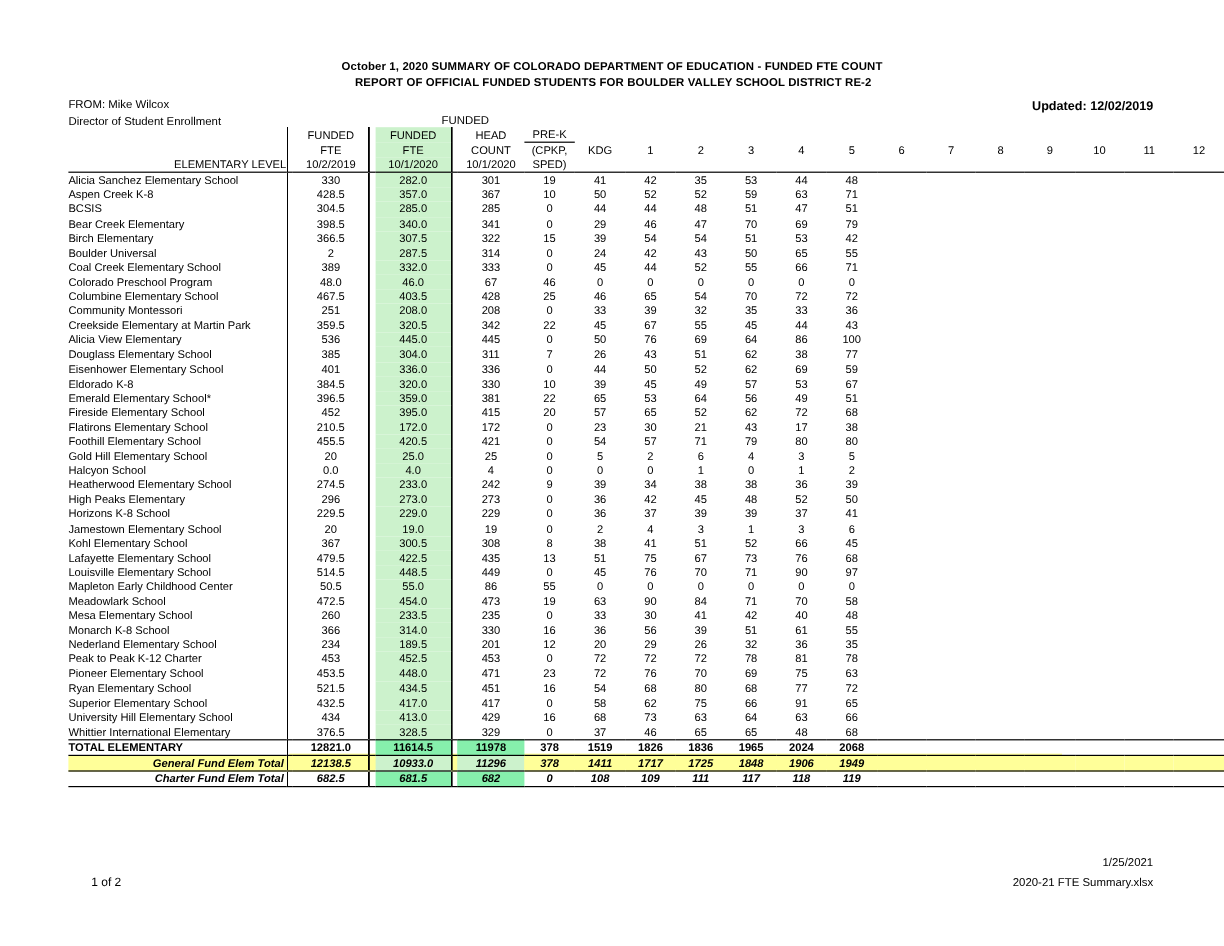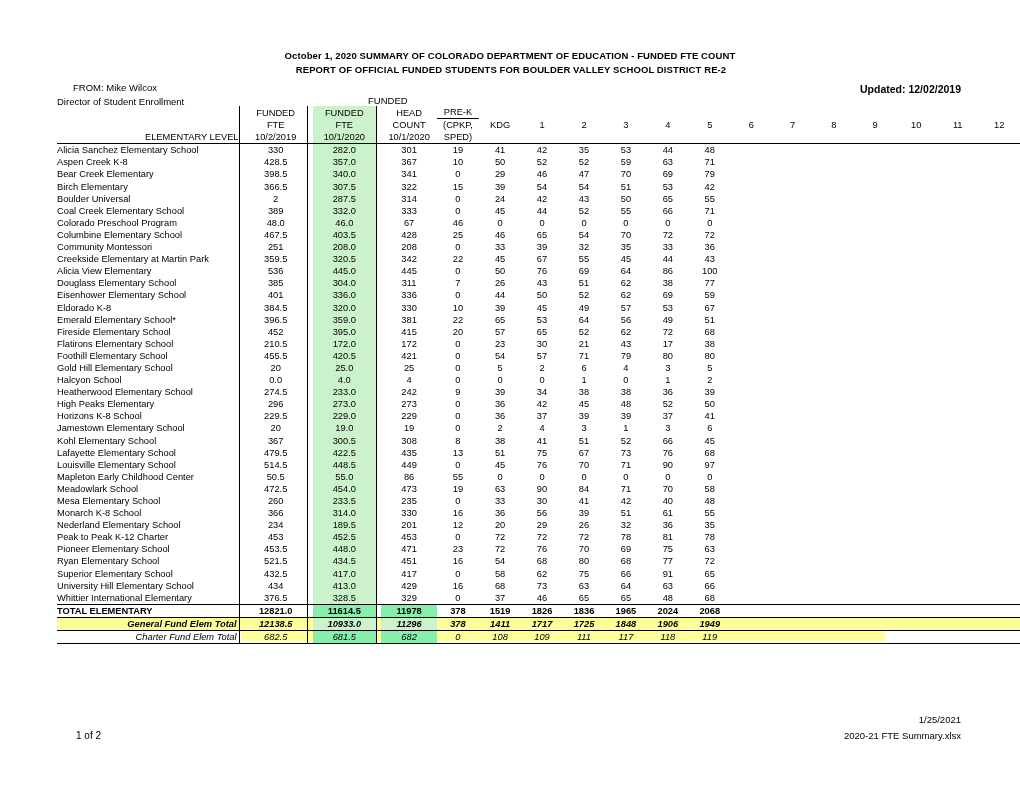--- a/index.html
+++ b/index.html
@@ -18,7 +18,7 @@
   .title-line{font-size:9.5px;font-weight:bold;letter-spacing:0.1px;line-height:14px;}
   .title-line.l2{padding-left:2px;}
 
-  .from-line{position:absolute;left:73px;top:81px;font-size:9.5px;line-height:13px;}
+  .from-line{position:absolute;left:57px;top:81px;font-size:9.5px;line-height:13px;}
   .from-line2{position:absolute;left:57px;top:95px;font-size:9.5px;line-height:13px;}
   .updated{position:absolute;right:59px;top:83px;font-size:10.5px;font-weight:bold;}
 

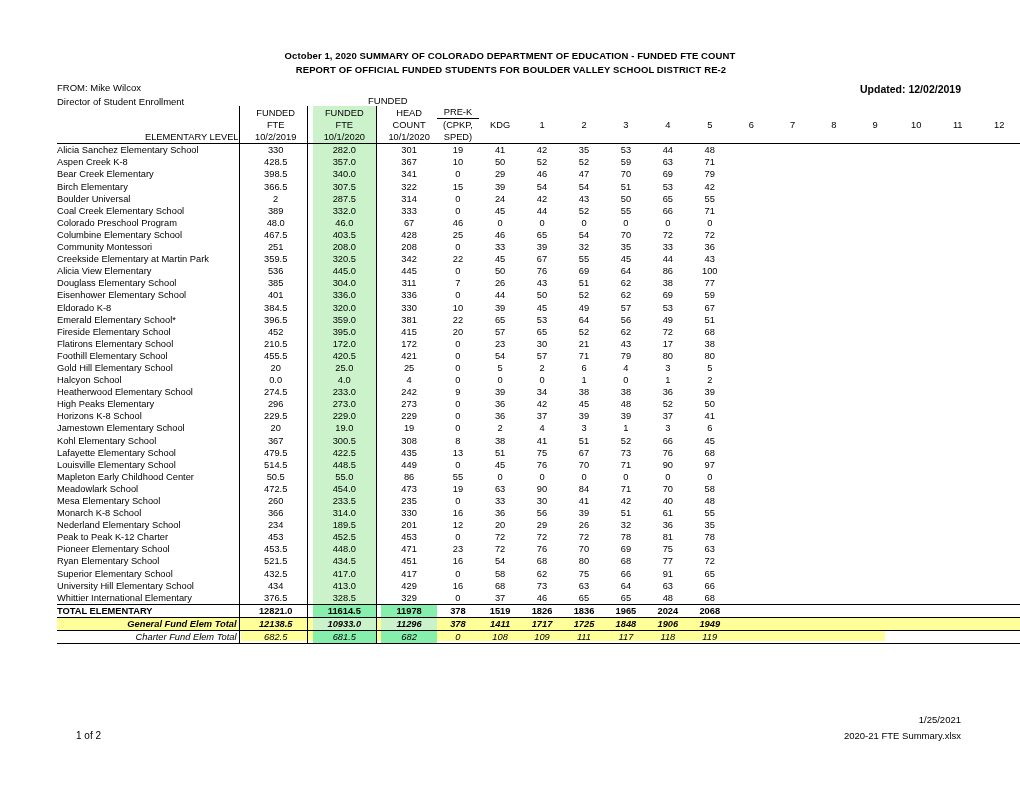--- a/index.html
+++ b/index.html
@@ -217,6 +217,29 @@
           <td class="num"></td>
         </tr>
         <tr>
+          <td class="name">BCSIS</td>
+          <td class="sepcell vsep-l"></td>
+          <td class="num">304.5</td>
+          <td class="sepcell vsep-l"></td>
+          <td class="num green">285.0</td>
+          <td class="sepcell vsep-l"></td>
+          <td class="num">285</td>
+          <td class="num">0</td>
+          <td class="num">44</td>
+          <td class="num">44</td>
+          <td class="num">48</td>
+          <td class="num">51</td>
+          <td class="num">47</td>
+          <td class="num">51</td>
+          <td class="num"></td>
+          <td class="num"></td>
+          <td class="num"></td>
+          <td class="num"></td>
+          <td class="num"></td>
+          <td class="num"></td>
+          <td class="num"></td>
+        </tr>
+        <tr>
           <td class="name">Bear Creek Elementary</td>
           <td class="sepcell vsep-l"></td>
           <td class="num">398.5</td>

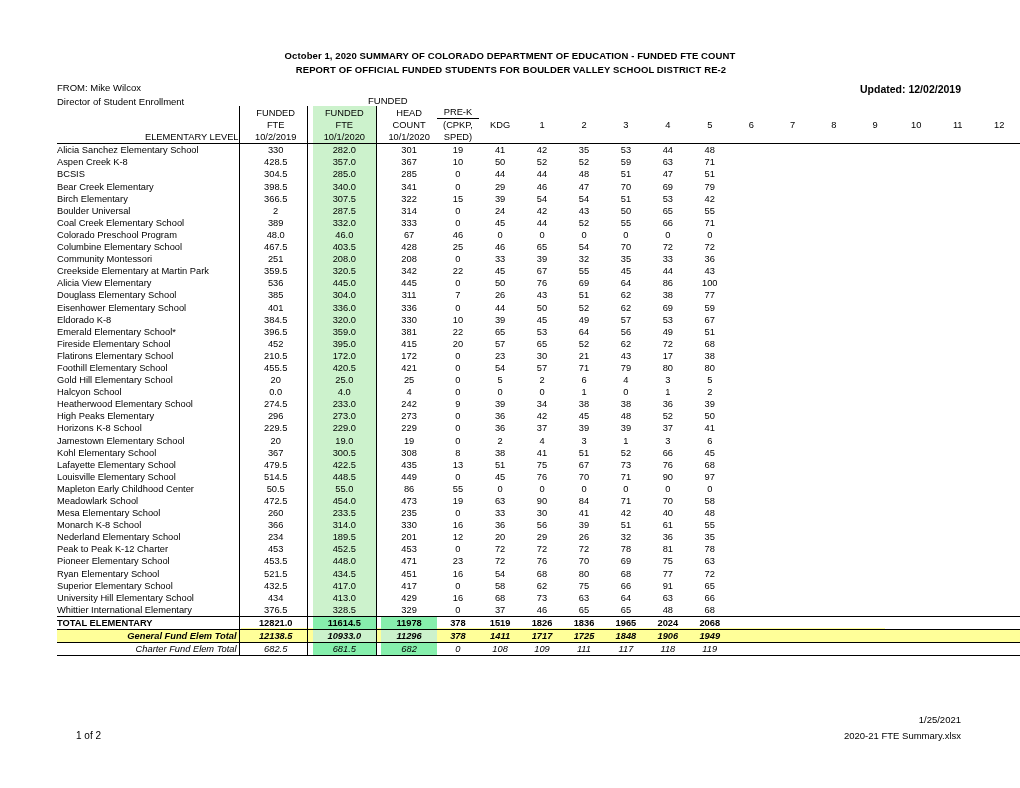--- a/index.html
+++ b/index.html
@@ -66,7 +66,7 @@
 
   tr.total td{font-weight:bold;border-top:1.4px solid #000;border-bottom:1px solid #000;}
   tr.gf td{background:#ffff99;font-style:italic;font-weight:bold;border-bottom:1px solid #000;}
-  tr.cf td{font-style:italic;font-weight:normal;border-bottom:1.6px solid #000;}
+  tr.cf td{font-style:italic;font-weight:bold;border-bottom:1.6px solid #000;}
   tr.gf td.num, tr.cf td.num{}
   tr.gf td.lbl, tr.cf td.lbl{text-align:right;padding-right:2px;}
 

